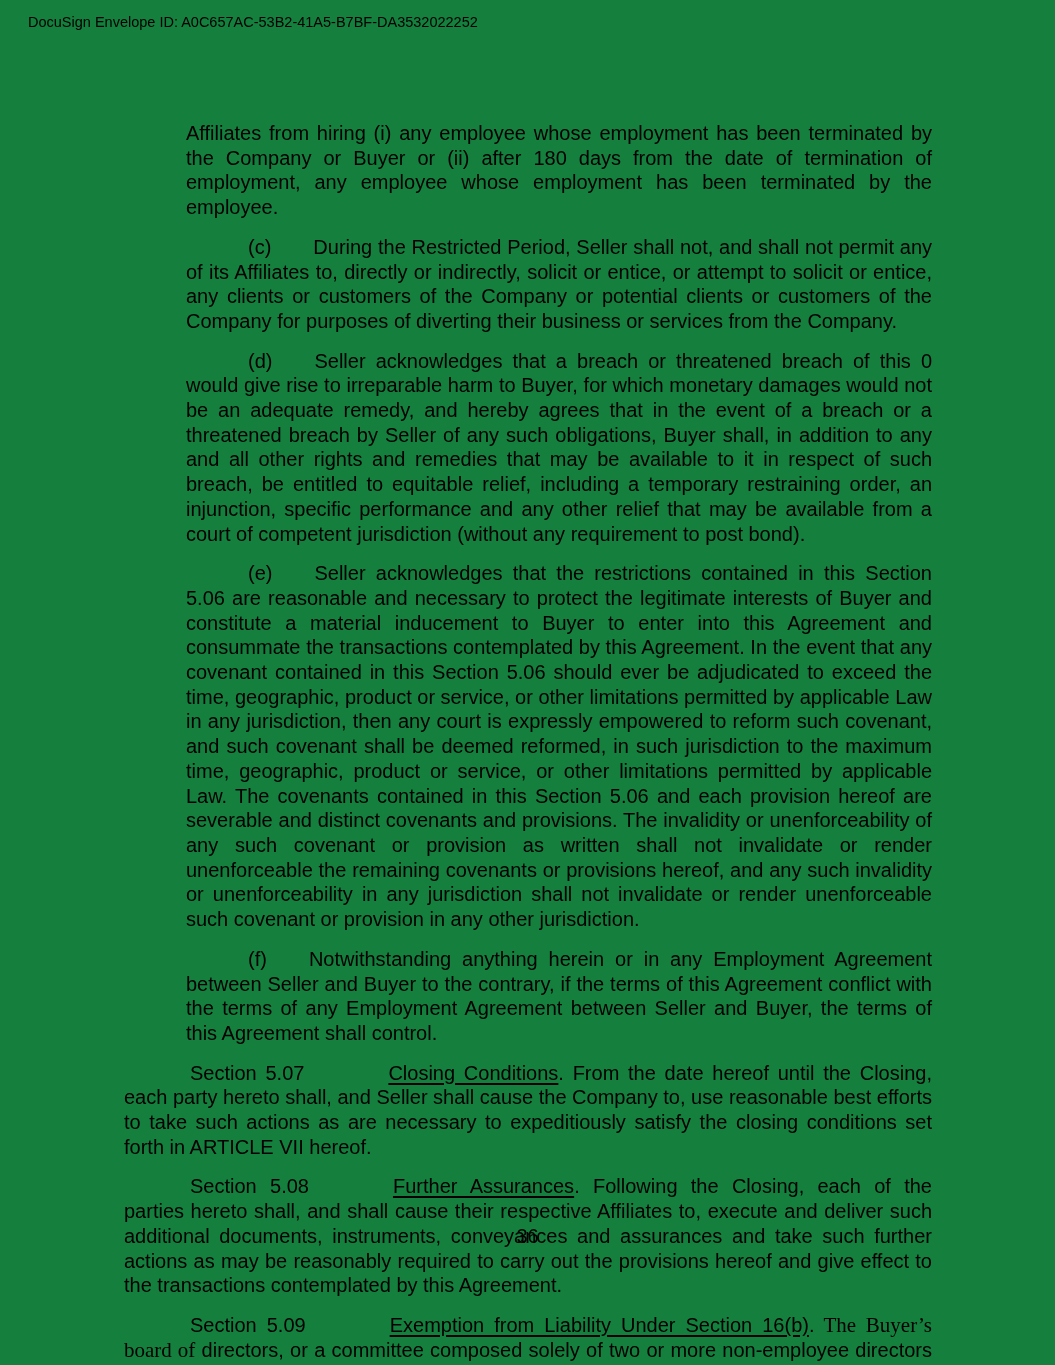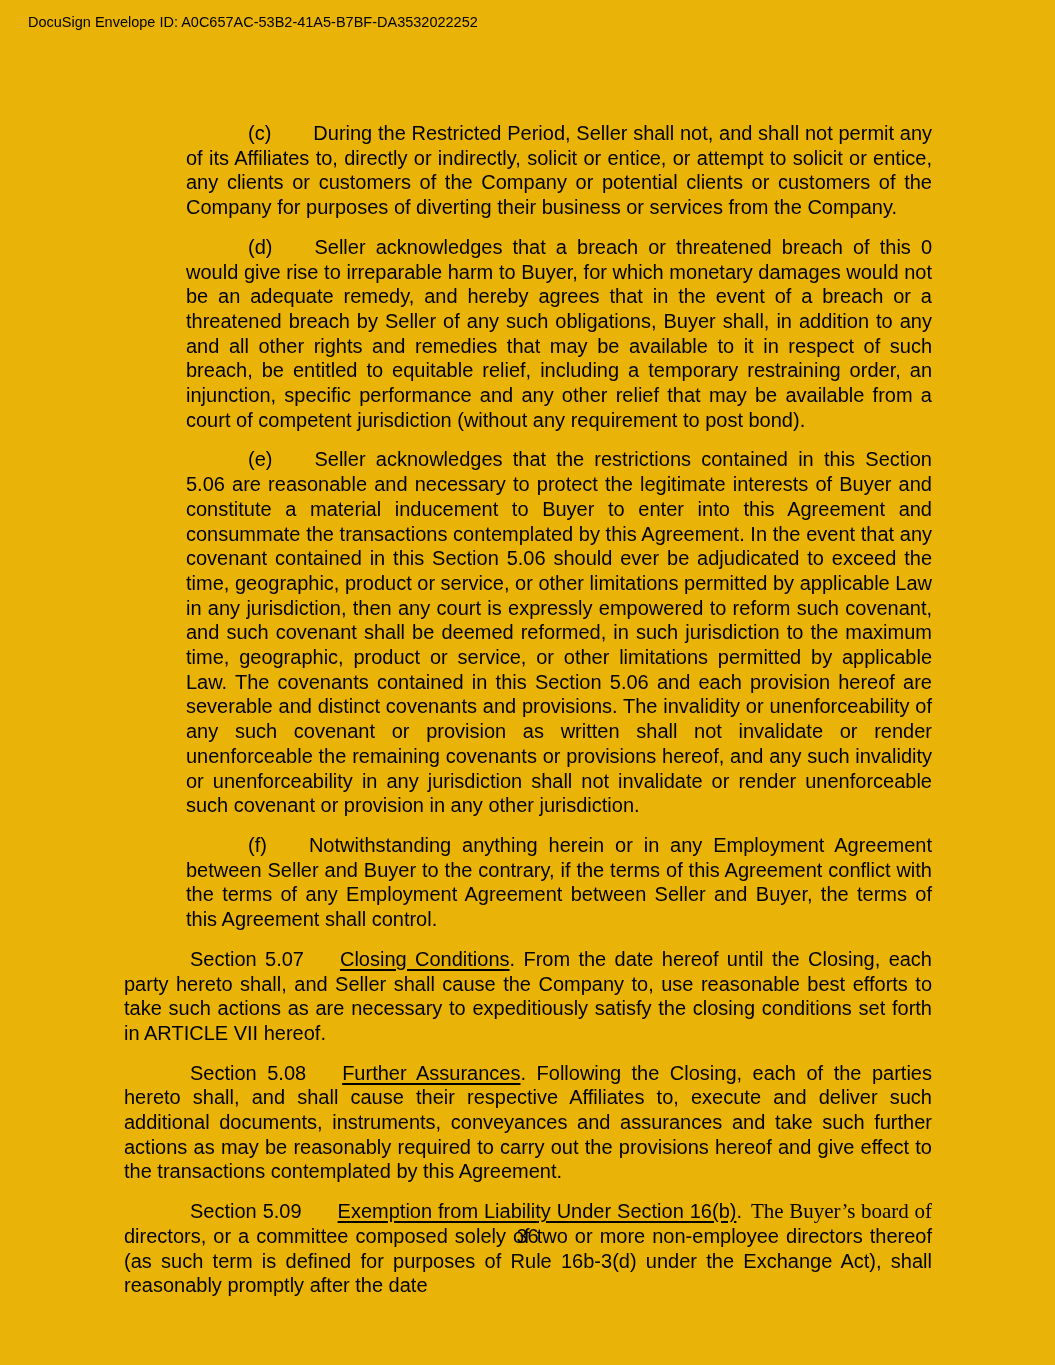--- a/index.html
+++ b/index.html
@@ -11,7 +11,7 @@
     position: relative;
     width: 1055px;
     height: 1365px;
-    background: #eab308;
+    background: #15803d;
     color: #000000;
     font-family: "Liberation Sans", sans-serif;
     overflow: hidden;

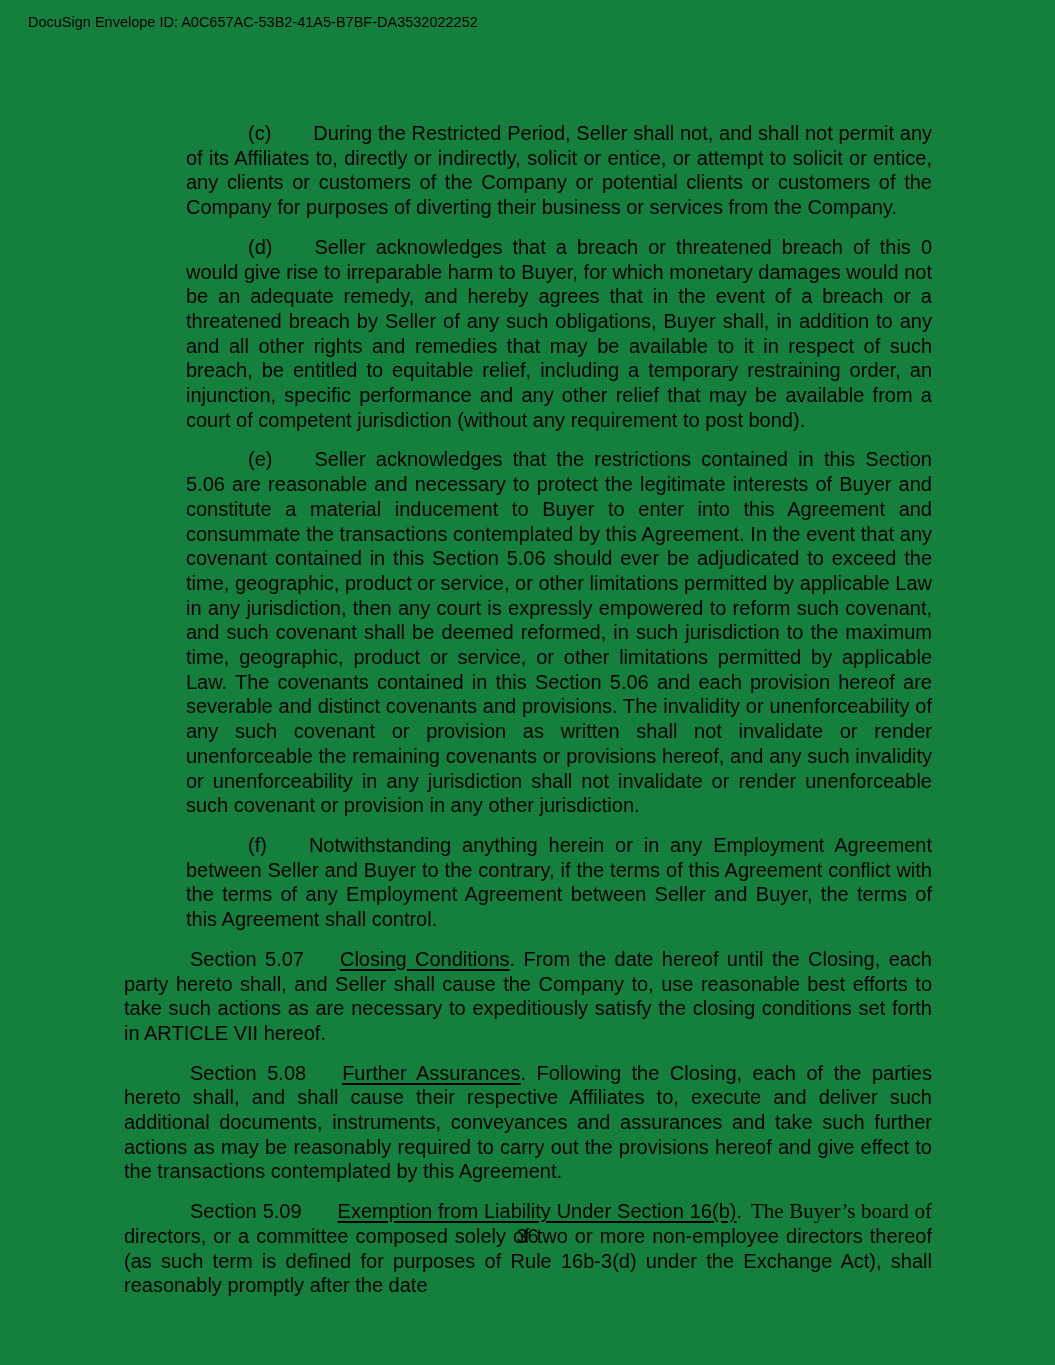--- a/index.html
+++ b/index.html
@@ -92,6 +92,7 @@
 
   <div class="content">
 
+    <p class="sub intro">Affiliates from hiring (i) any employee whose employment has been terminated by the Company or Buyer or (ii) after 180 days from the date of termination of employment, any employee whose employment has been terminated by the employee.</p>
 
     <p class="sub"><span>(c)</span><span class="tab-sub"></span><span>During the Restricted Period, Seller shall not, and shall not permit any of its Affiliates to, directly or indirectly, solicit or entice, or attempt to solicit or entice, any clients or customers of the Company or potential clients or customers of the Company for purposes of diverting their business or services from the Company.</span></p>
 

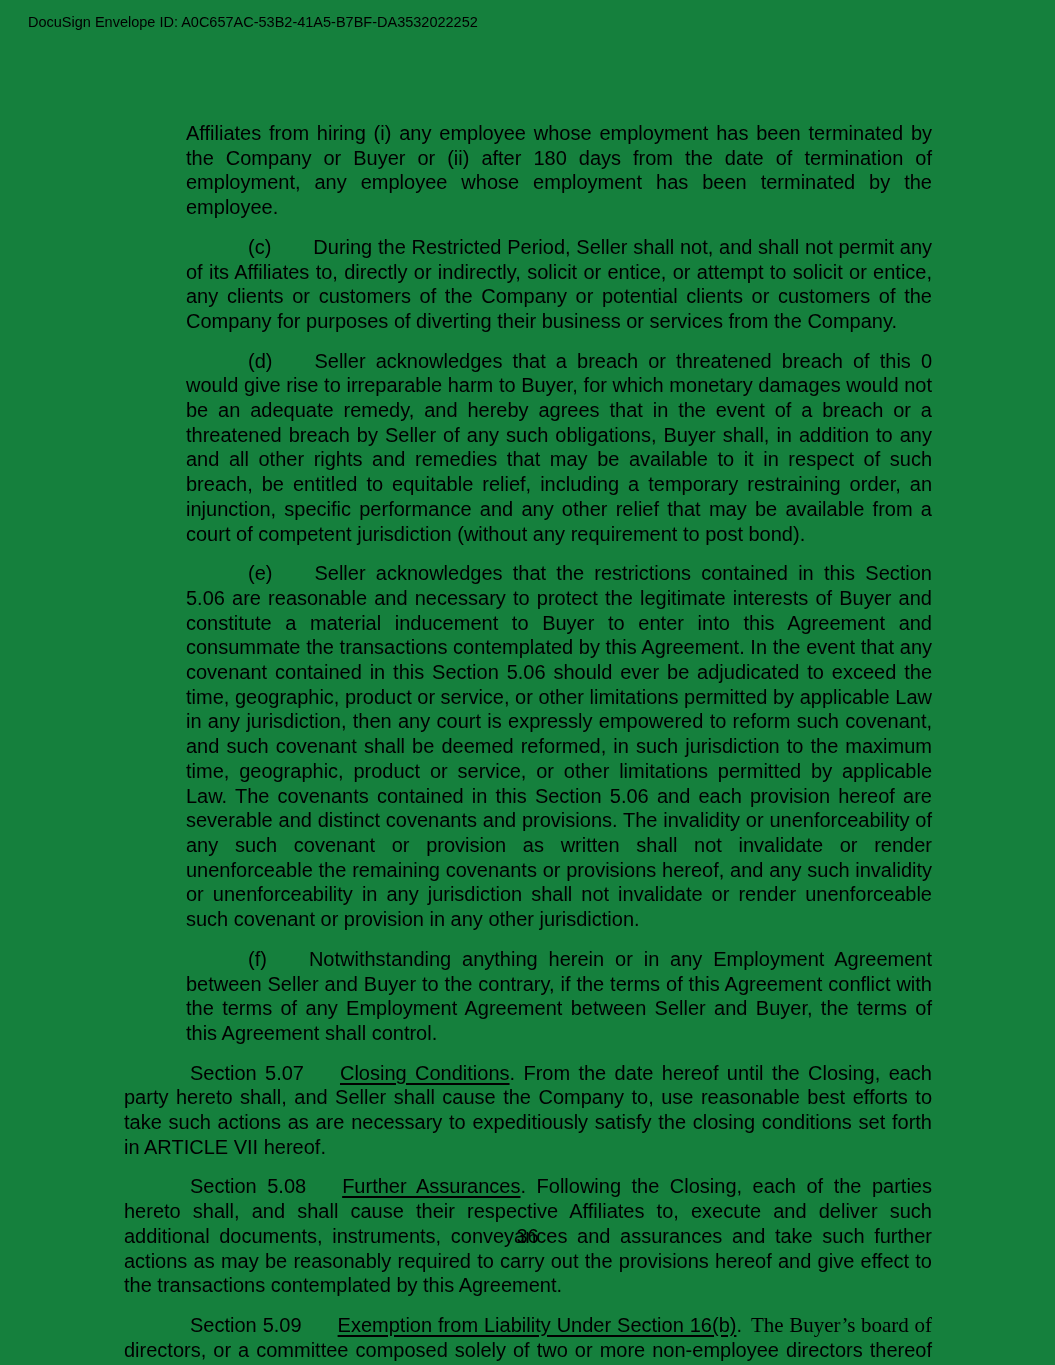--- a/index.html
+++ b/index.html
@@ -67,6 +67,7 @@
     text-decoration: underline;
     text-decoration-thickness: 2px;
     text-underline-offset: 3px;
+    margin-left: 48px;
   }
   .serif {
     font-family: "Liberation Serif", serif;

